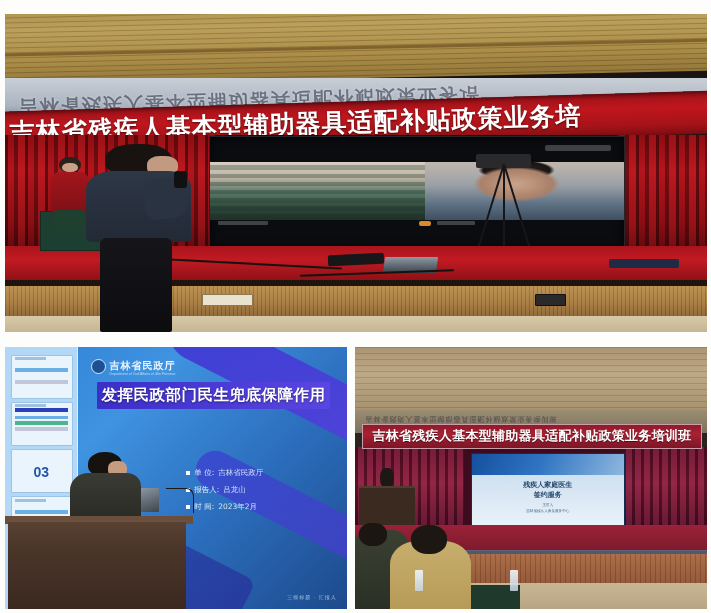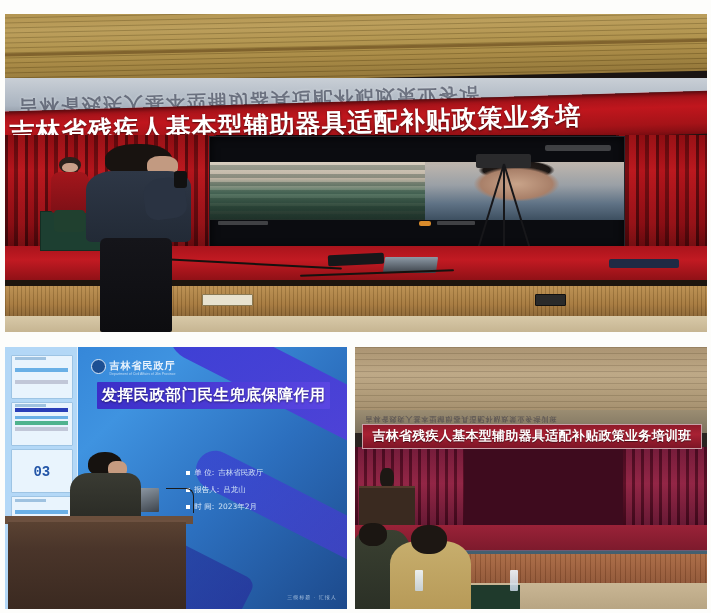--- a/index.html
+++ b/index.html
@@ -131,7 +131,7 @@
   .thumb{position:absolute;left:8%;width:84%;background:#e9f4fd;border:1px solid #9dc4e4;border-radius:1px;}
   #th1{top:3%;height:16%;}
   #th2{top:21%;height:16%;}
-  #th3{top:39%;height:16%;font-family:Liberation Mono, monospace;}
+  #th3{top:39%;height:16%;}
   #th4{top:57%;height:16%;}
   #th5{top:75%;height:16%;}
   .th-band{position:absolute;left:6%;top:12%;width:88%;height:10%;background:#2a3fb8;}

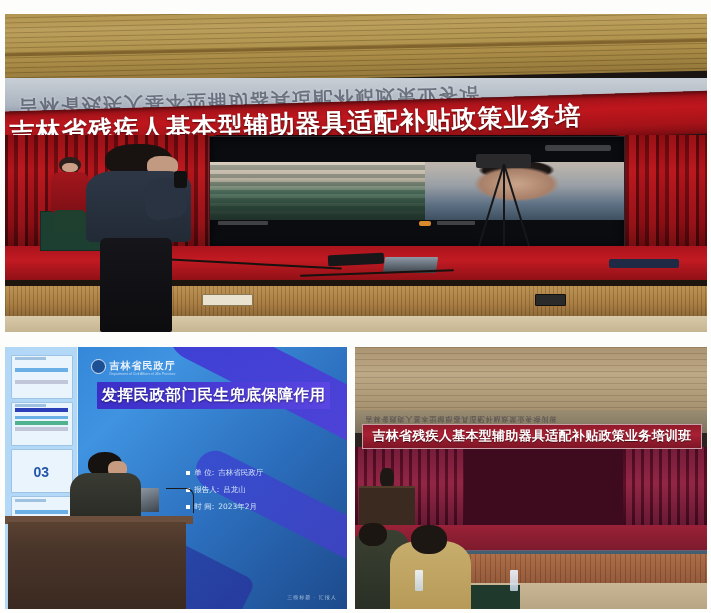--- a/index.html
+++ b/index.html
@@ -390,6 +390,17 @@
       <div class="br-banner-text">吉林省残疾人基本型辅助器具适配补贴政策业务培训班</div>
     </div>
 
+    <div class="br-screen">
+      <div class="br-screen-band"></div>
+      <div class="br-slide-title">
+        <div>残疾人家庭医生</div>
+        <div>签约服务</div>
+      </div>
+      <div class="br-slide-sub">
+        <div>主讲人</div>
+        <div>吉林省残疾人康复服务中心</div>
+      </div>
+    </div>
 
     <div class="br-sidefig"></div>
     <div class="br-sidetable"></div>

